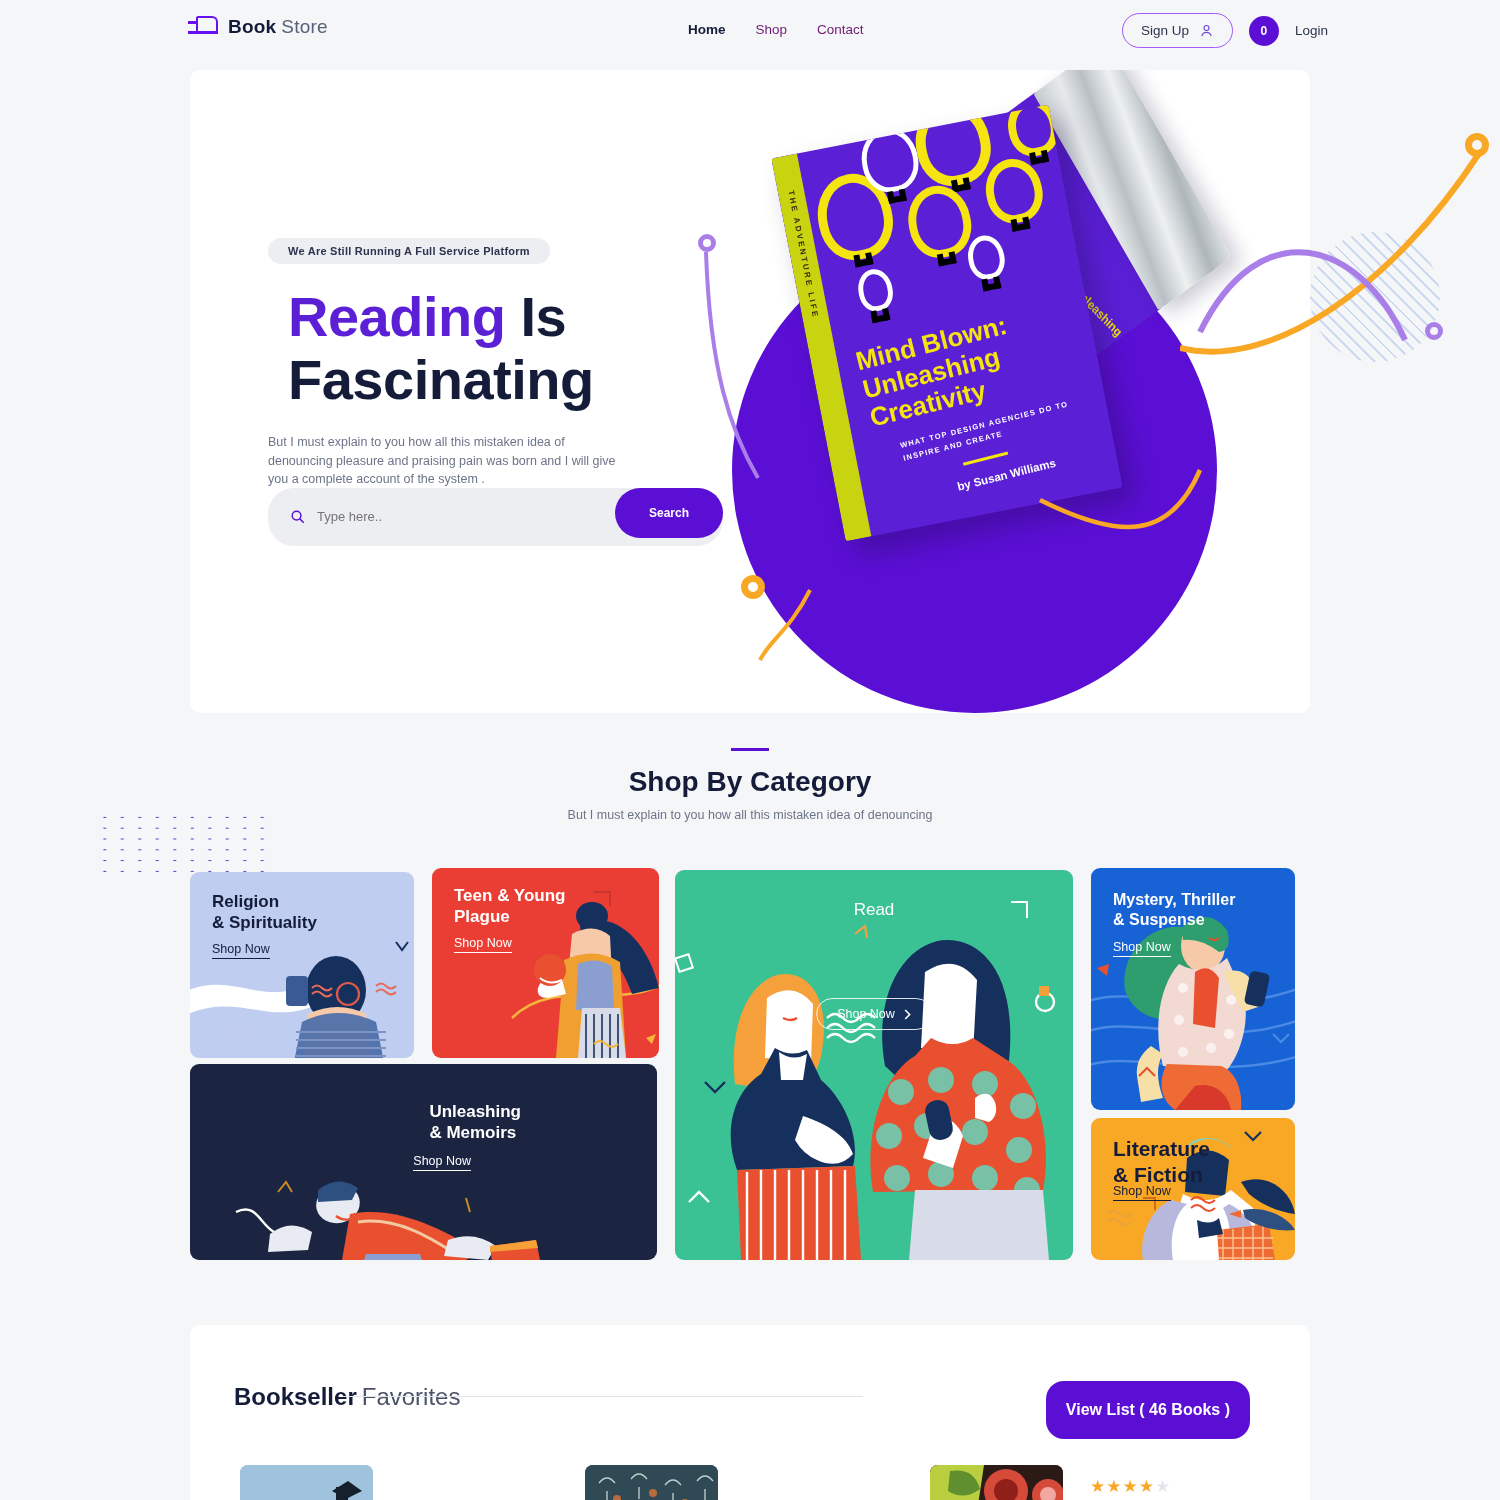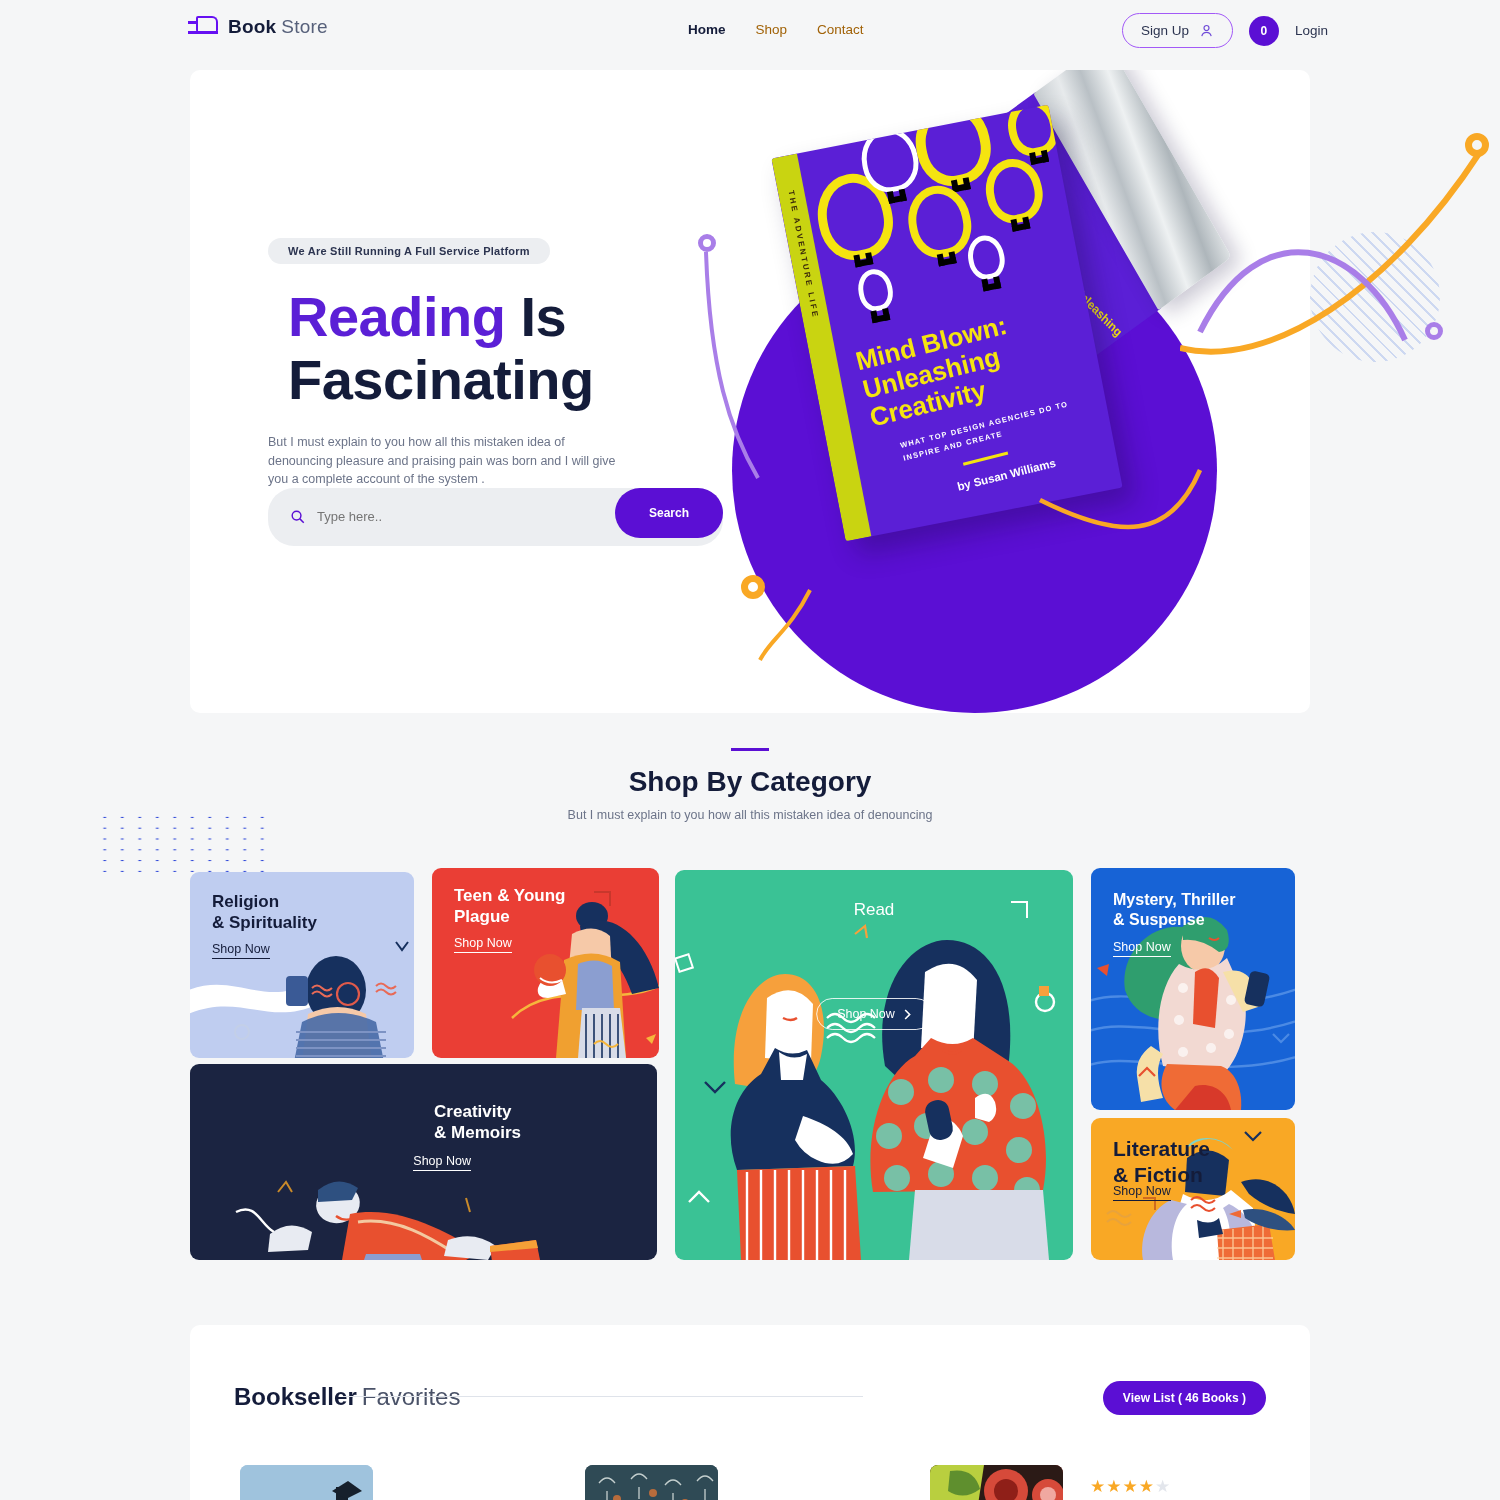--- a/index.html
+++ b/index.html
@@ -39,7 +39,7 @@
   .brand-text .b2 { font-weight: normal; color: #56607a; margin-left: 5px; }
 
   .nav { position: absolute; left: 688px; top: 22px; display: flex; gap: 30px; }
-  .nav a { font-size: 13.5px; color: #a16207; text-decoration: none; }
+  .nav a { font-size: 13.5px; color: #701a75; text-decoration: none; }
   .nav a.active { color: #141c3a; font-weight: bold; }
 
   .header-right {

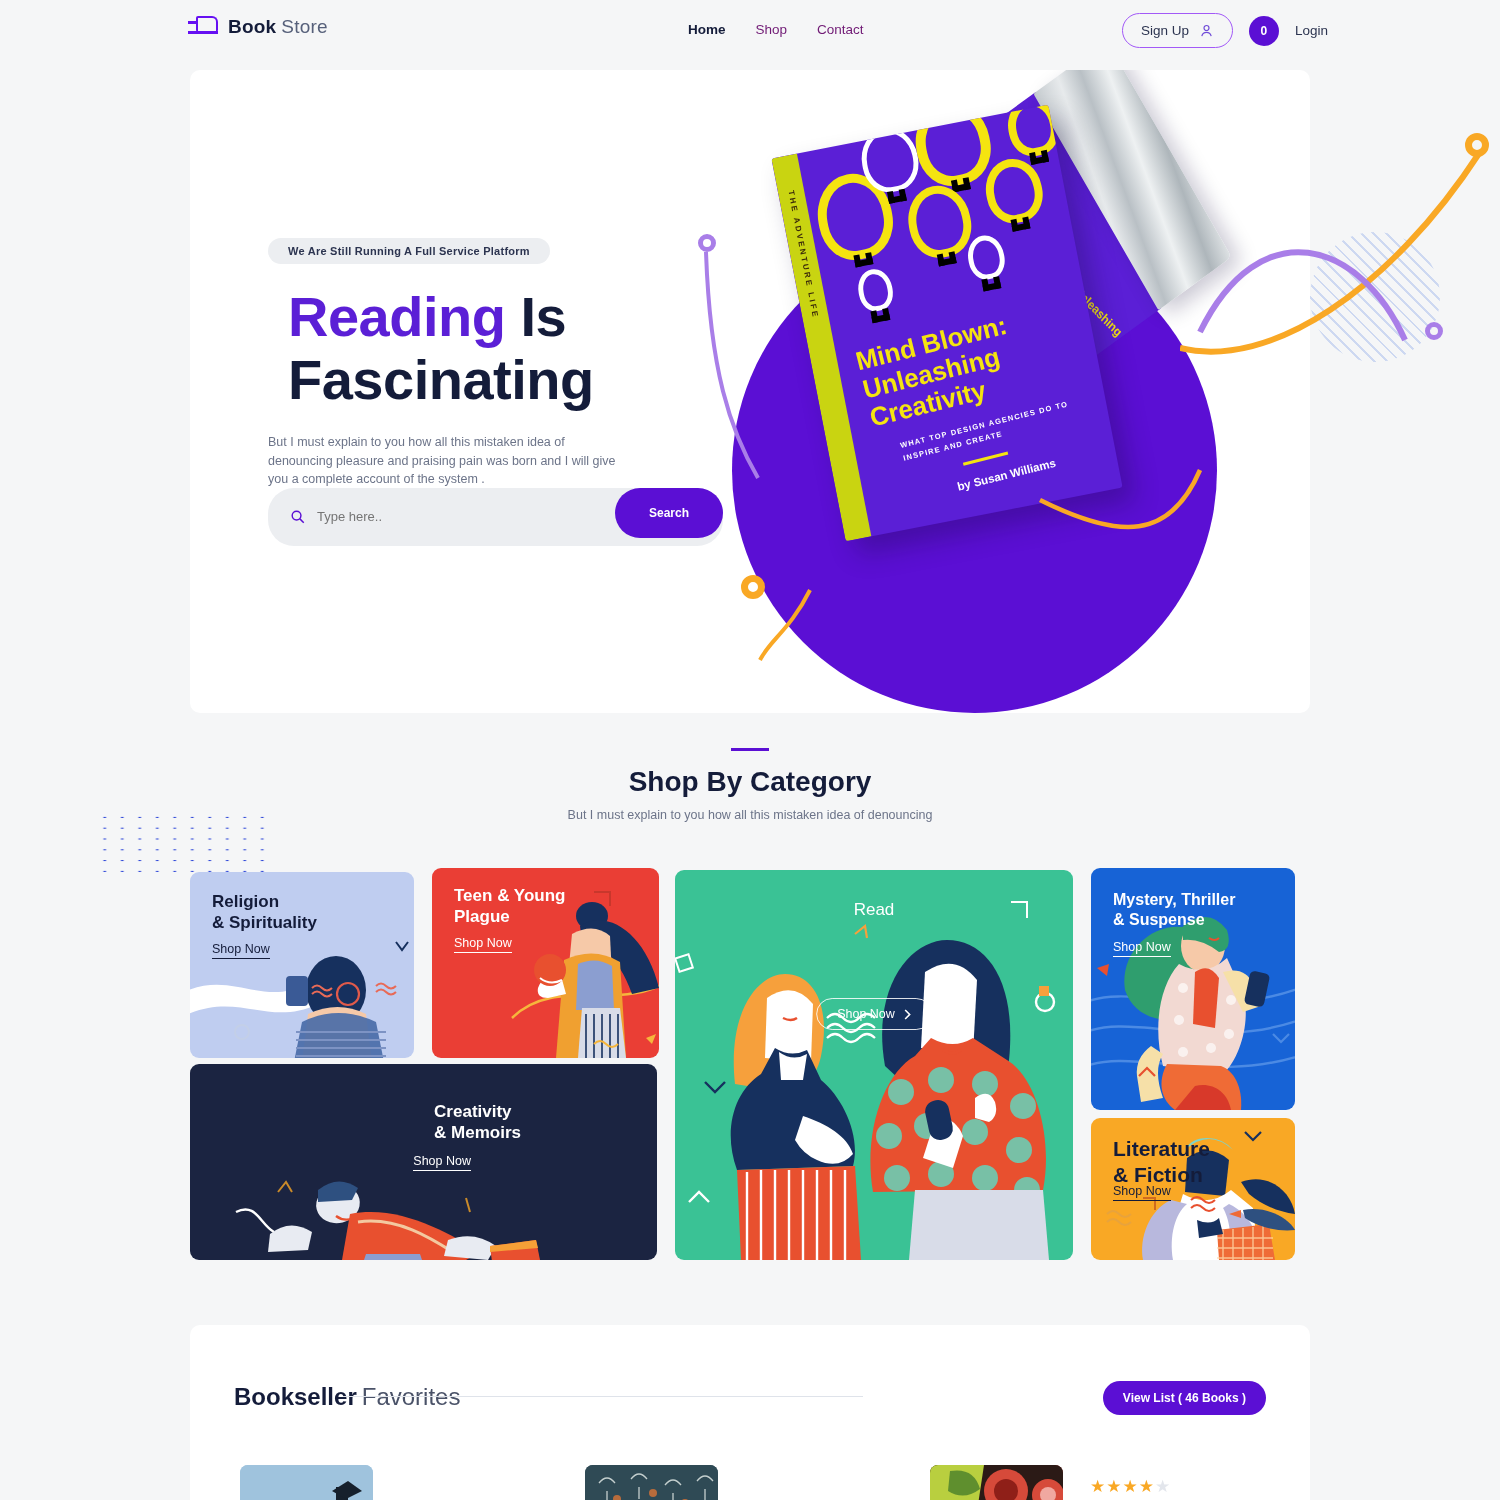--- a/index.html
+++ b/index.html
@@ -488,7 +488,7 @@
         <path d="M276 134 l4 14" stroke="#c98a2a" stroke-width="2" fill="none"></path>
       </svg>
       <div class="card-title" style="right:136px; top:38px; font-size:17px; color:#ffffff; text-align:left;">
-        <span>Creativity</span><br>
+        <span>Unleashing</span><br>
         <span>&amp; Memoirs</span>
       </div>
       <div class="shop-now" style="right:186px; top:90px; color:#ffffff;">Shop Now</div>

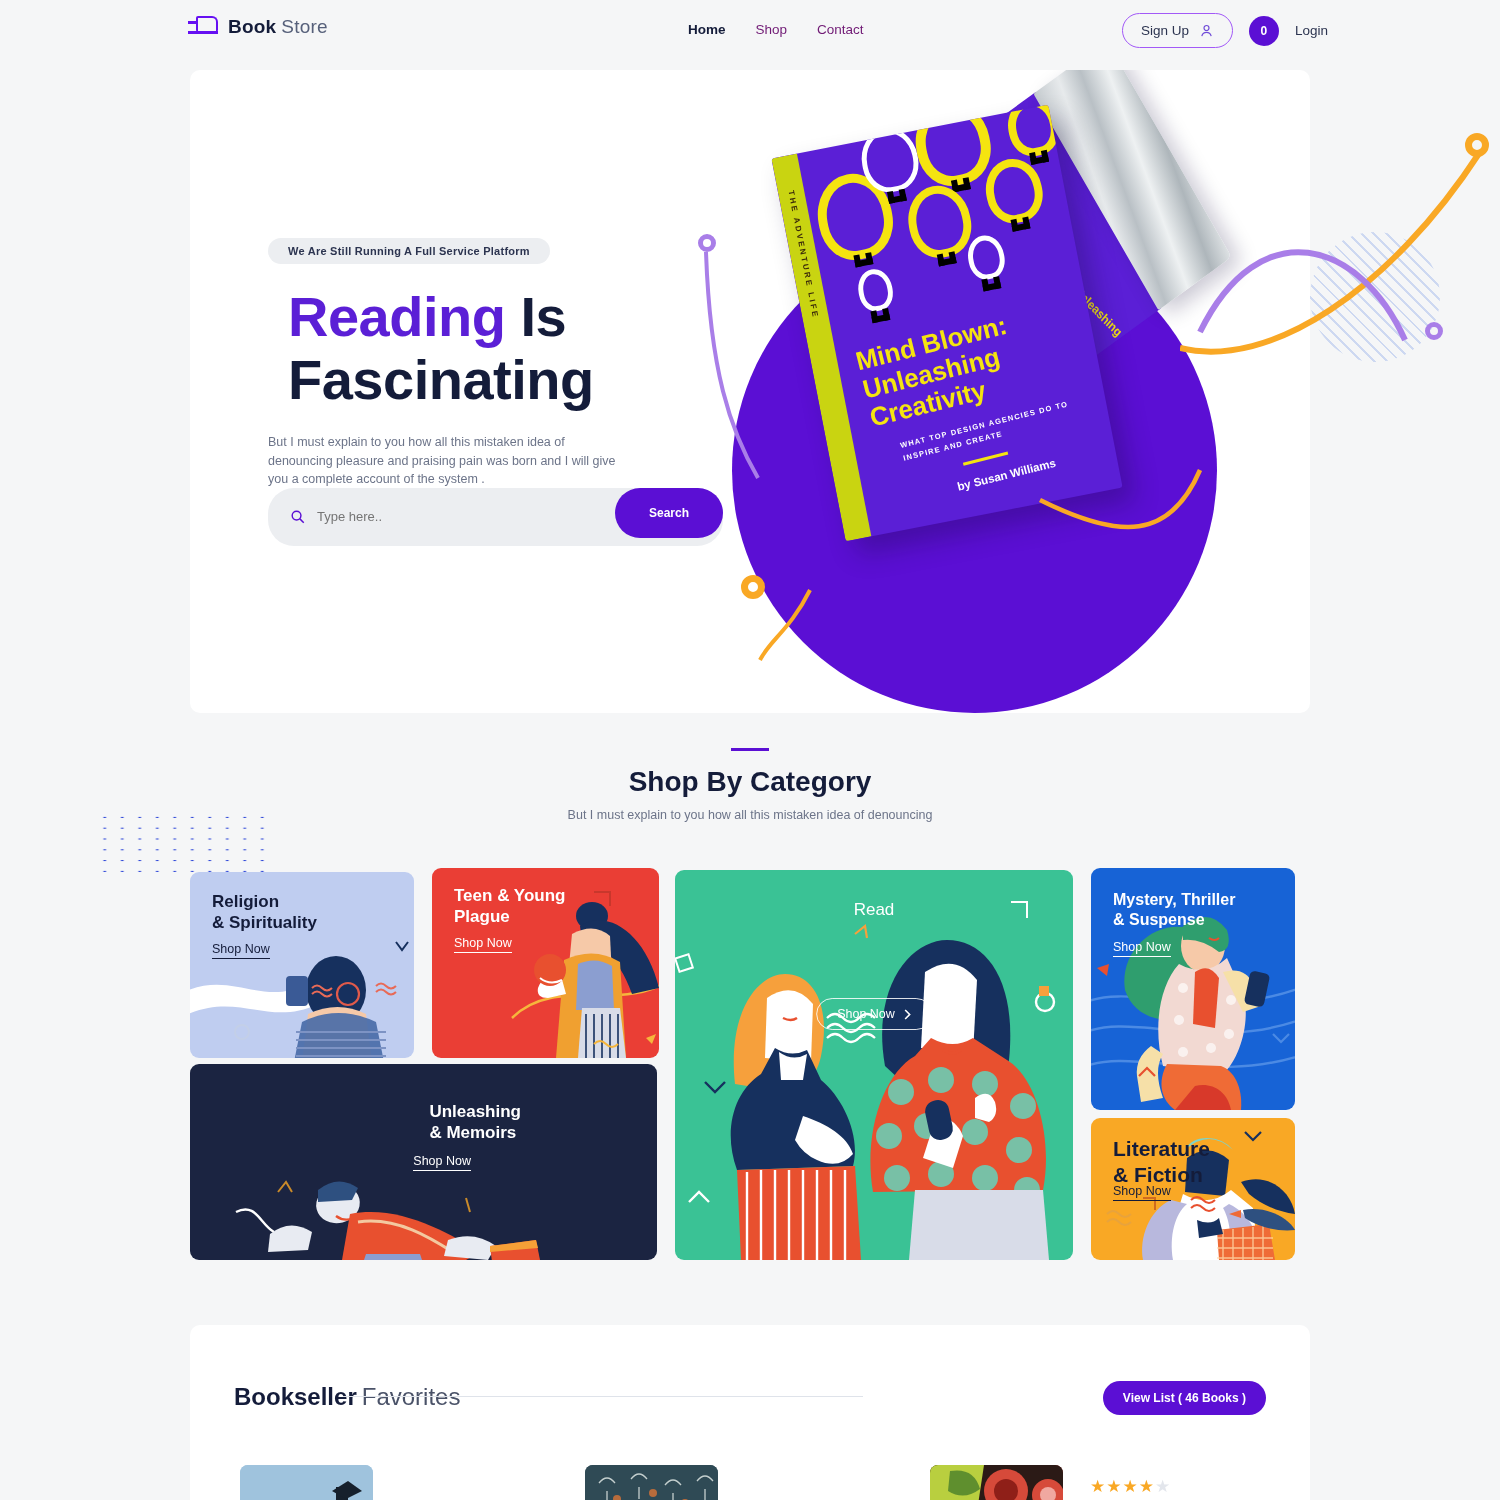--- a/index.html
+++ b/index.html
@@ -259,9 +259,9 @@
     background: #dfe3ea;
   }
   .view-list-btn {
-    position: absolute; right: 44px; top: 56px;
+    position: absolute; right: 60px; top: 56px;
     background: #5b0fd4; color: #fff; border: none; border-radius: 18px;
-    padding: 10px 20px; font-size: 12px; font-weight: bold; cursor: pointer;
+    padding: 20px 20px; font-size: 16px; font-weight: bold; cursor: pointer;
     font-family: "Liberation Sans", sans-serif;
   }
   .thumb { position: absolute; border-radius: 8px; overflow: hidden; }

